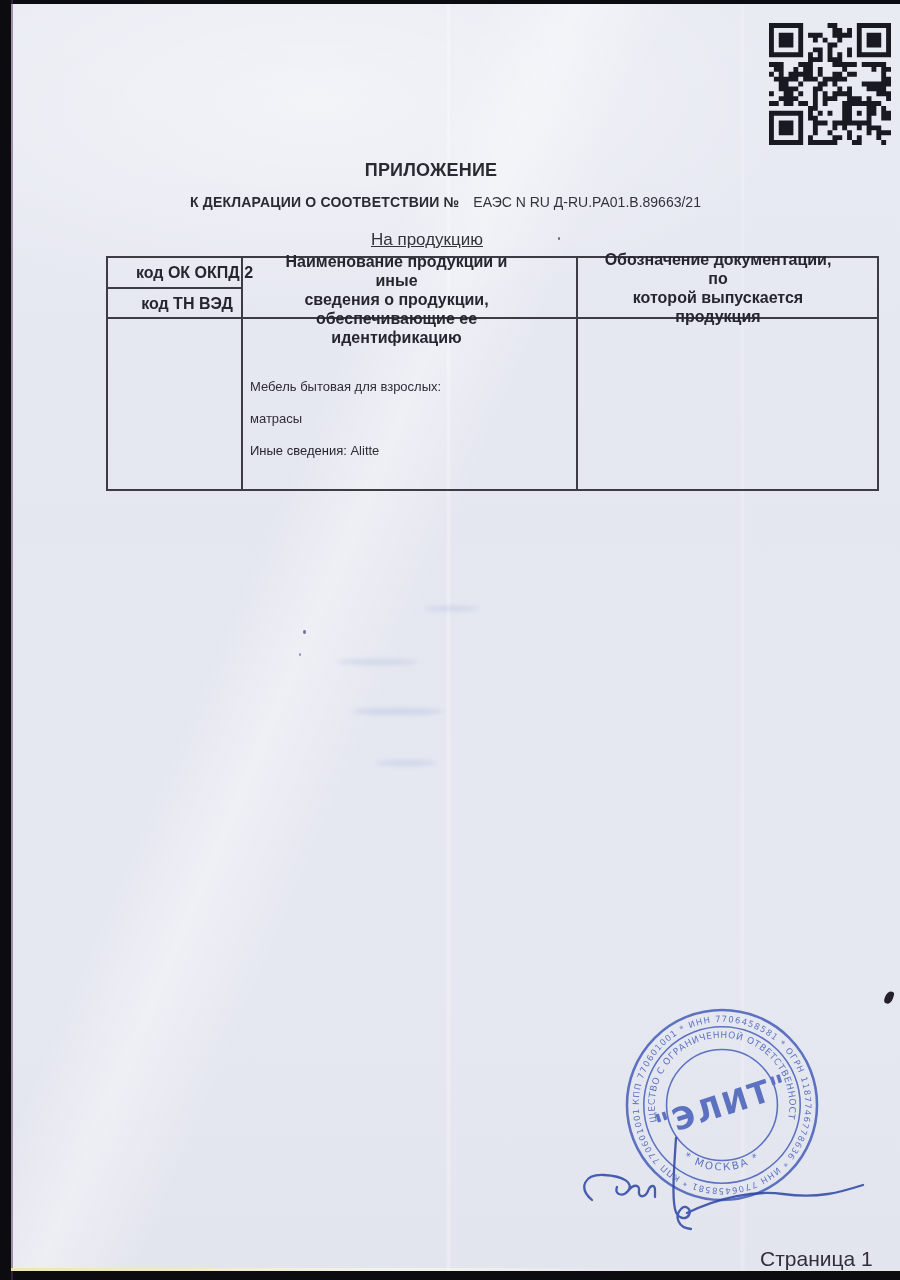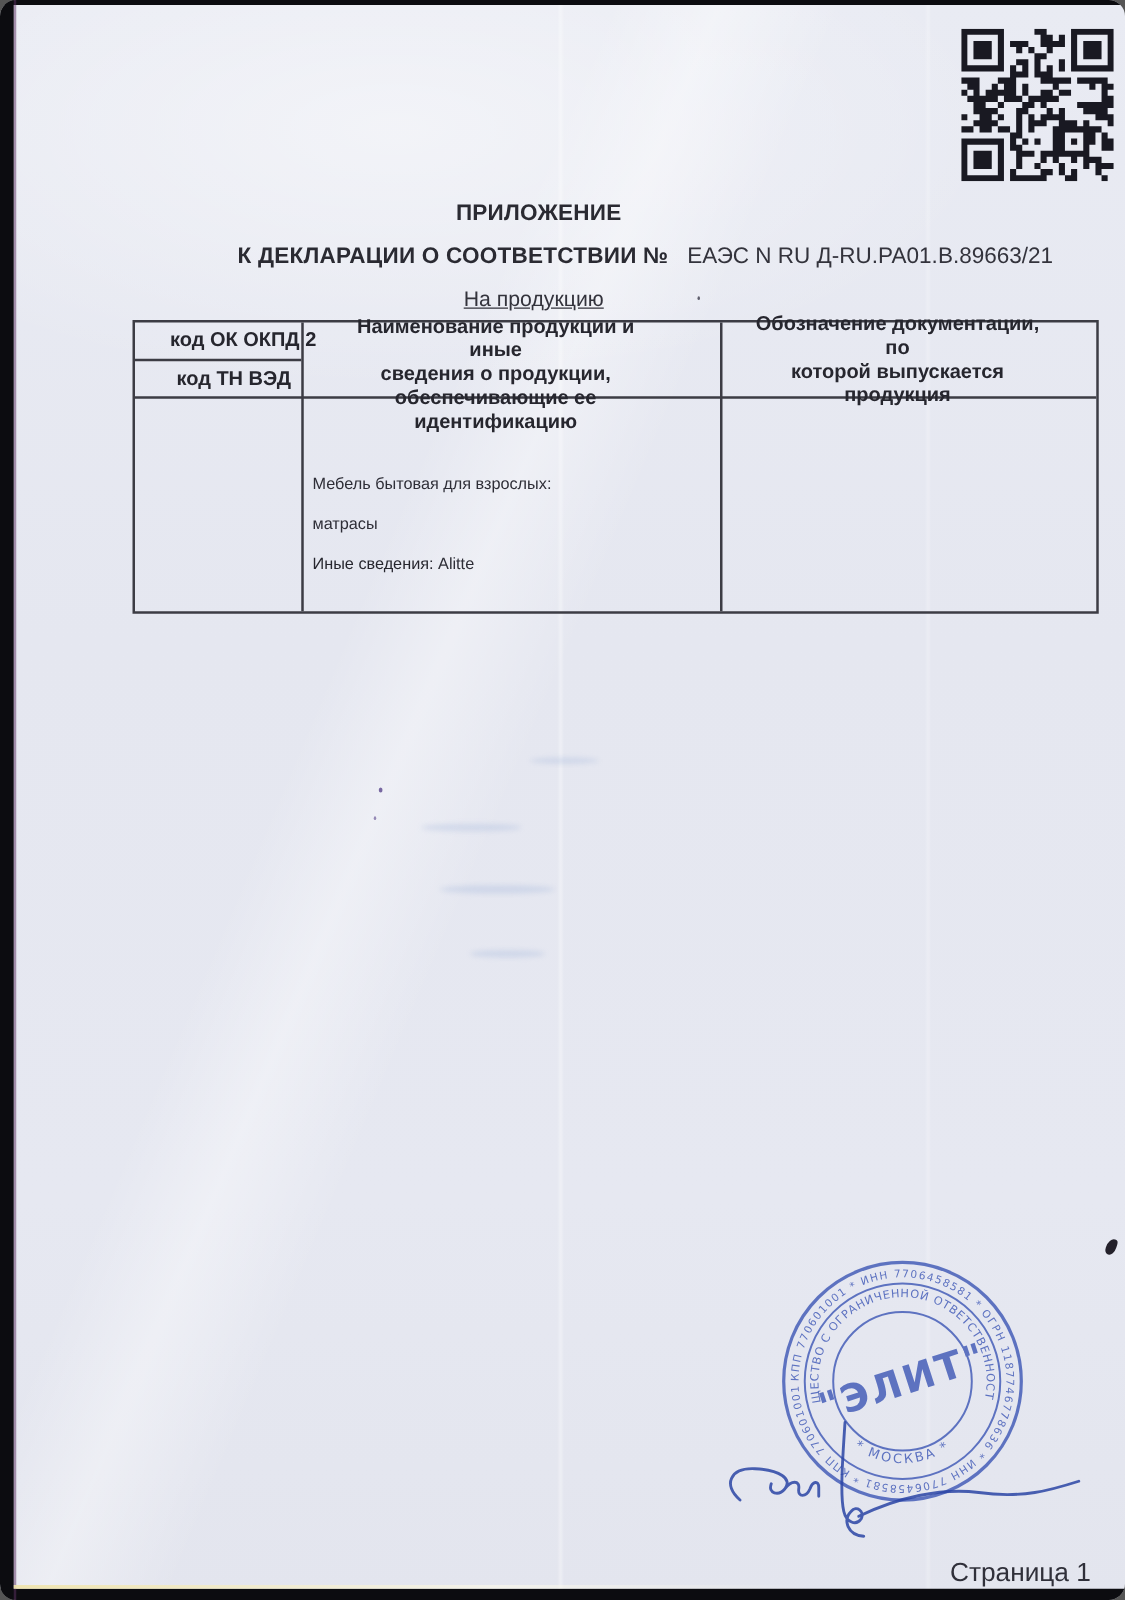--- a/index.html
+++ b/index.html
@@ -13,7 +13,6 @@
       radial-gradient(ellipse 700px 300px at 35% 8%, rgba(255,255,255,0.45), rgba(255,255,255,0) 70%),
       linear-gradient(113deg, rgba(255,255,255,0) 34%, rgba(255,255,255,0.35) 40%, rgba(255,255,255,0) 47%),
       linear-gradient(180deg, #e9ebf3 0%, #e5e7f0 40%, #e6e8f1 75%, #e3e5ee 100%);
-    border-radius: 13px;
   }
   .streak{position:absolute;top:0;bottom:0;width:3px;background:rgba(255,255,255,0.35);filter:blur(1px);}
   

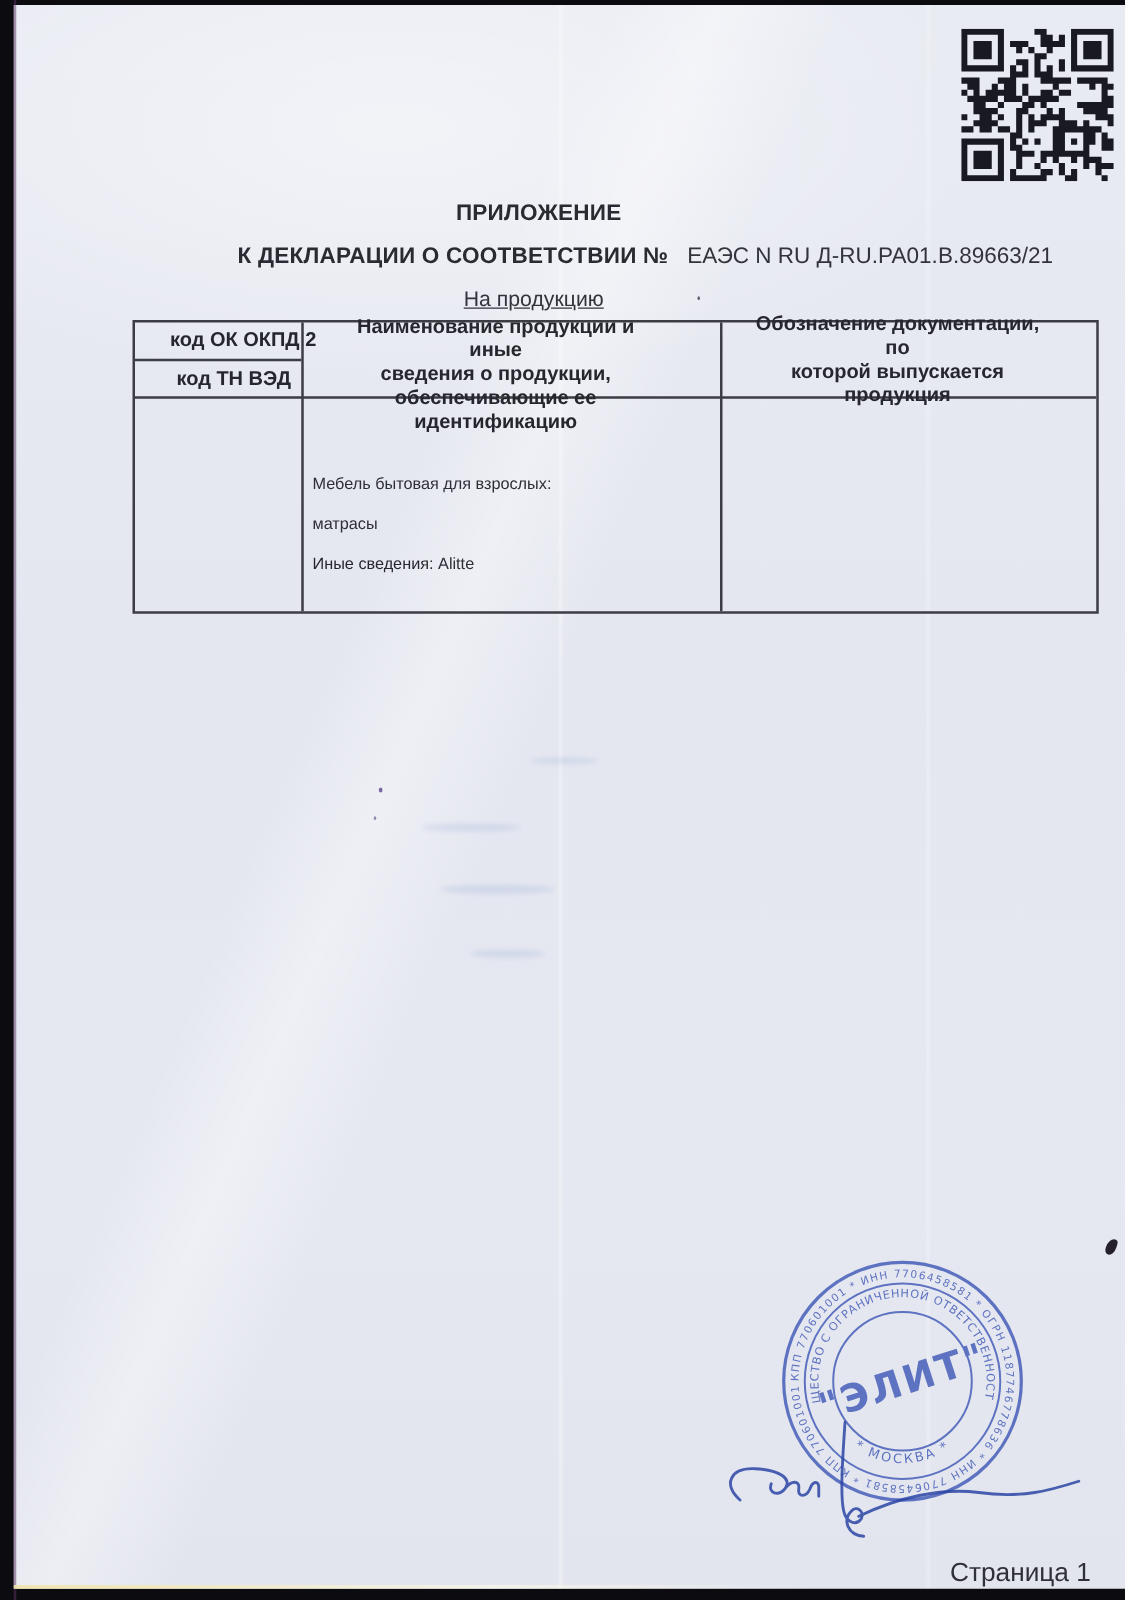--- a/index.html
+++ b/index.html
@@ -26,7 +26,7 @@
   
   .doc-title{position:absolute;left:281px;top:160px;width:300px;text-align:center;
     font-weight:bold;font-size:18px;letter-spacing:0.2px;color:#2a2a32;}
-  .decl-line{position:absolute;left:190px;top:194px;white-space:nowrap;font-size:18px;}
+  .decl-line{position:absolute;left:190px;top:194px;white-space:nowrap;font-size:14px;}
   .decl-label{font-weight:bold;letter-spacing:0.2px;color:#2a2a32;}
   .decl-number{margin-left:10px;color:#33333c;}
   .subtitle{position:absolute;left:277px;top:230px;width:300px;text-align:center;font-size:17px;color:#33333c;text-decoration:underline;}

